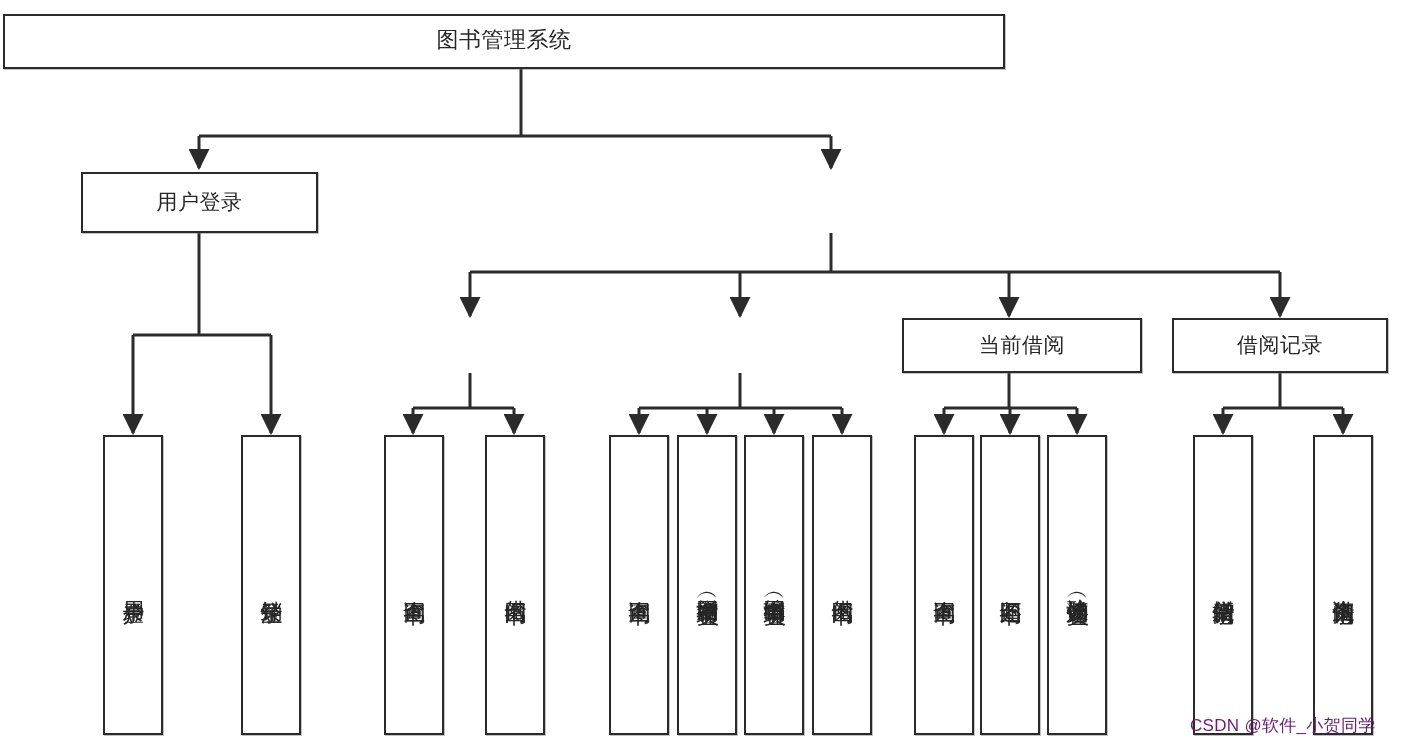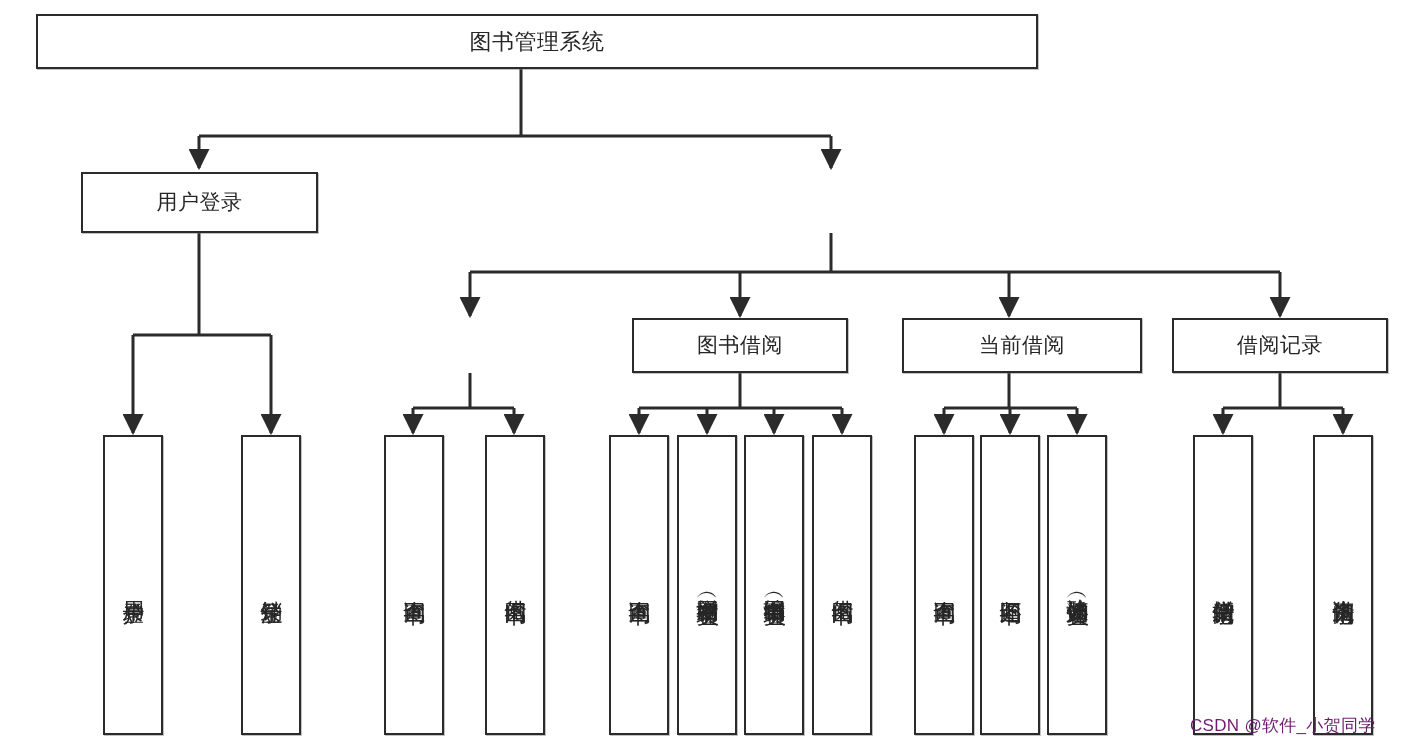--- a/index.html
+++ b/index.html
@@ -126,7 +126,7 @@
     </g>
   </svg>
 
-  <div class="node root" style="left:36px; top:14px; width:1002px; height:55px;">
+  <div class="node root" style="left:3px; top:14px; width:1002px; height:55px;font-family:Liberation Mono, monospace;">
     <span class="label">图书管理系统</span>
   </div>
 

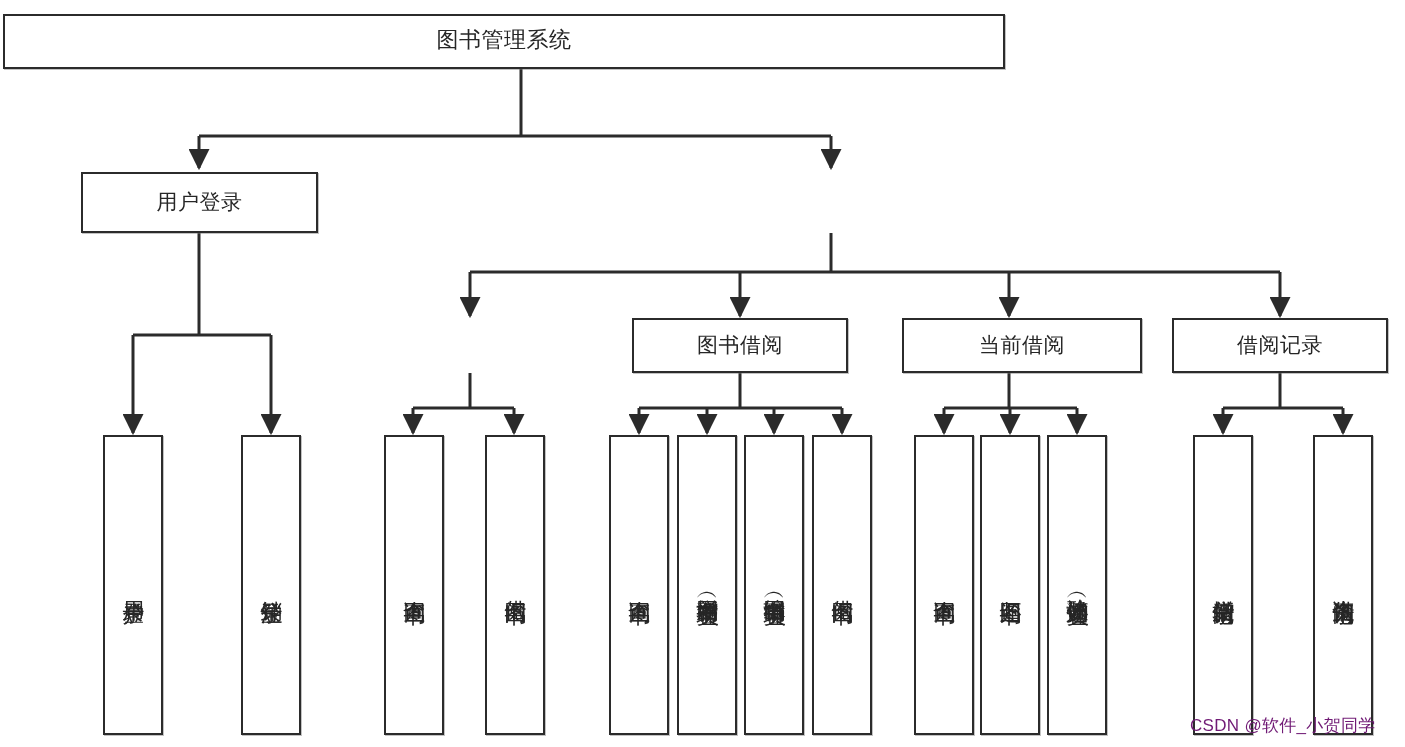--- a/index.html
+++ b/index.html
@@ -134,9 +134,6 @@
     <span class="label">用户登录</span>
   </div>
 
-  <div class="node" style="left:632px; top:318px; width:216px; height:55px;">
-    <span class="label">图书借阅</span>
-  </div>
   <div class="node" style="left:902px; top:318px; width:240px; height:55px;">
     <span class="label">当前借阅</span>
   </div>

